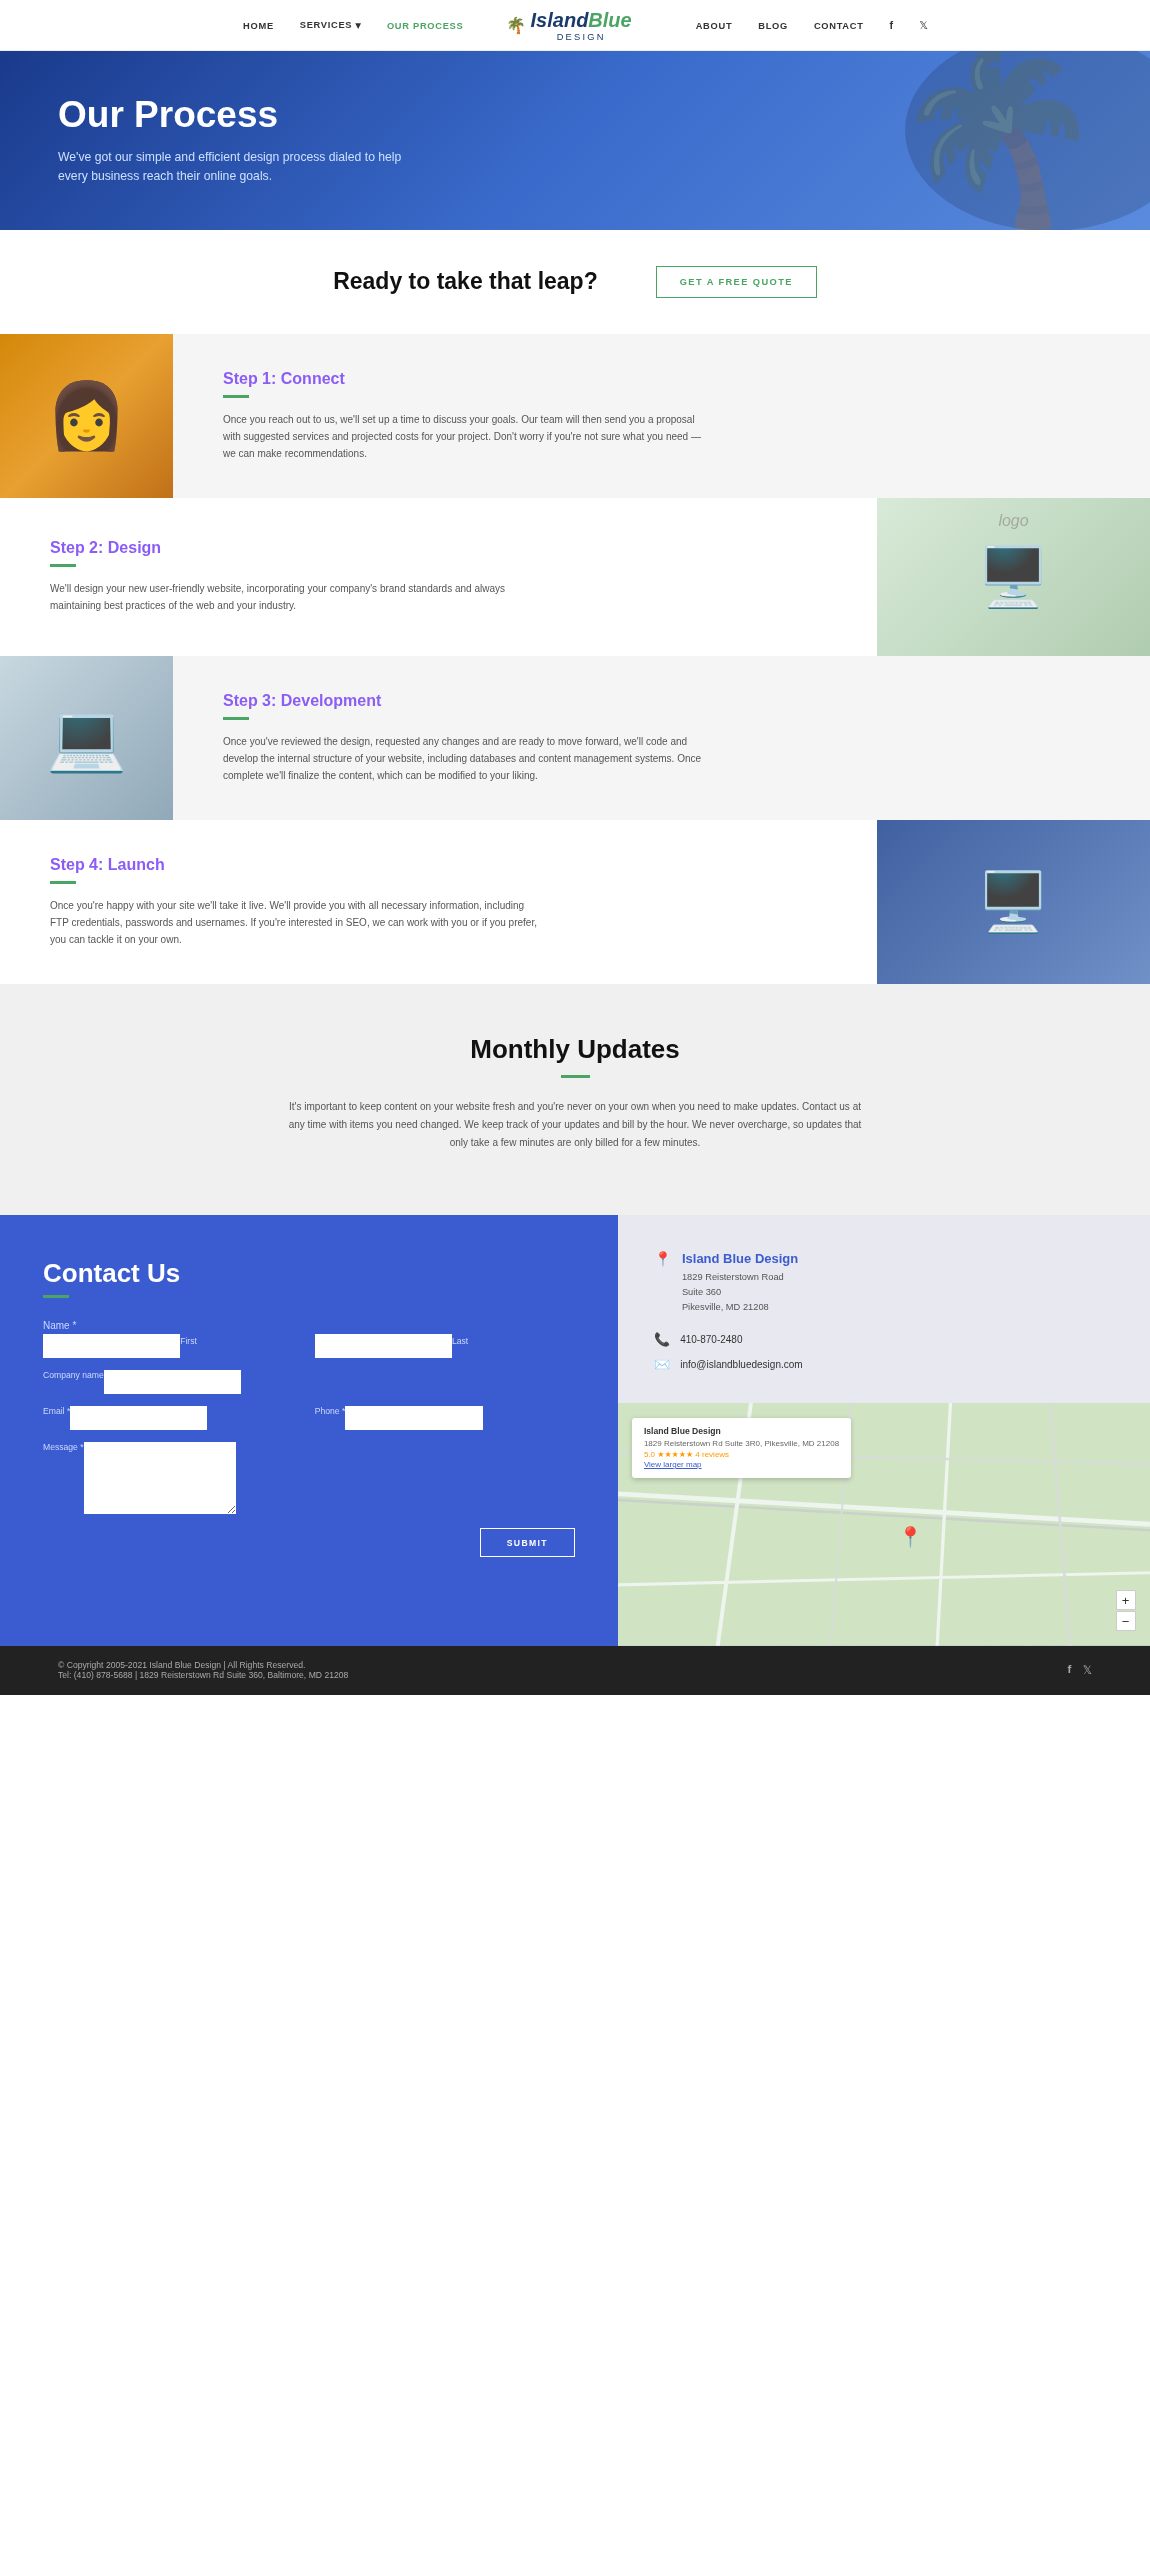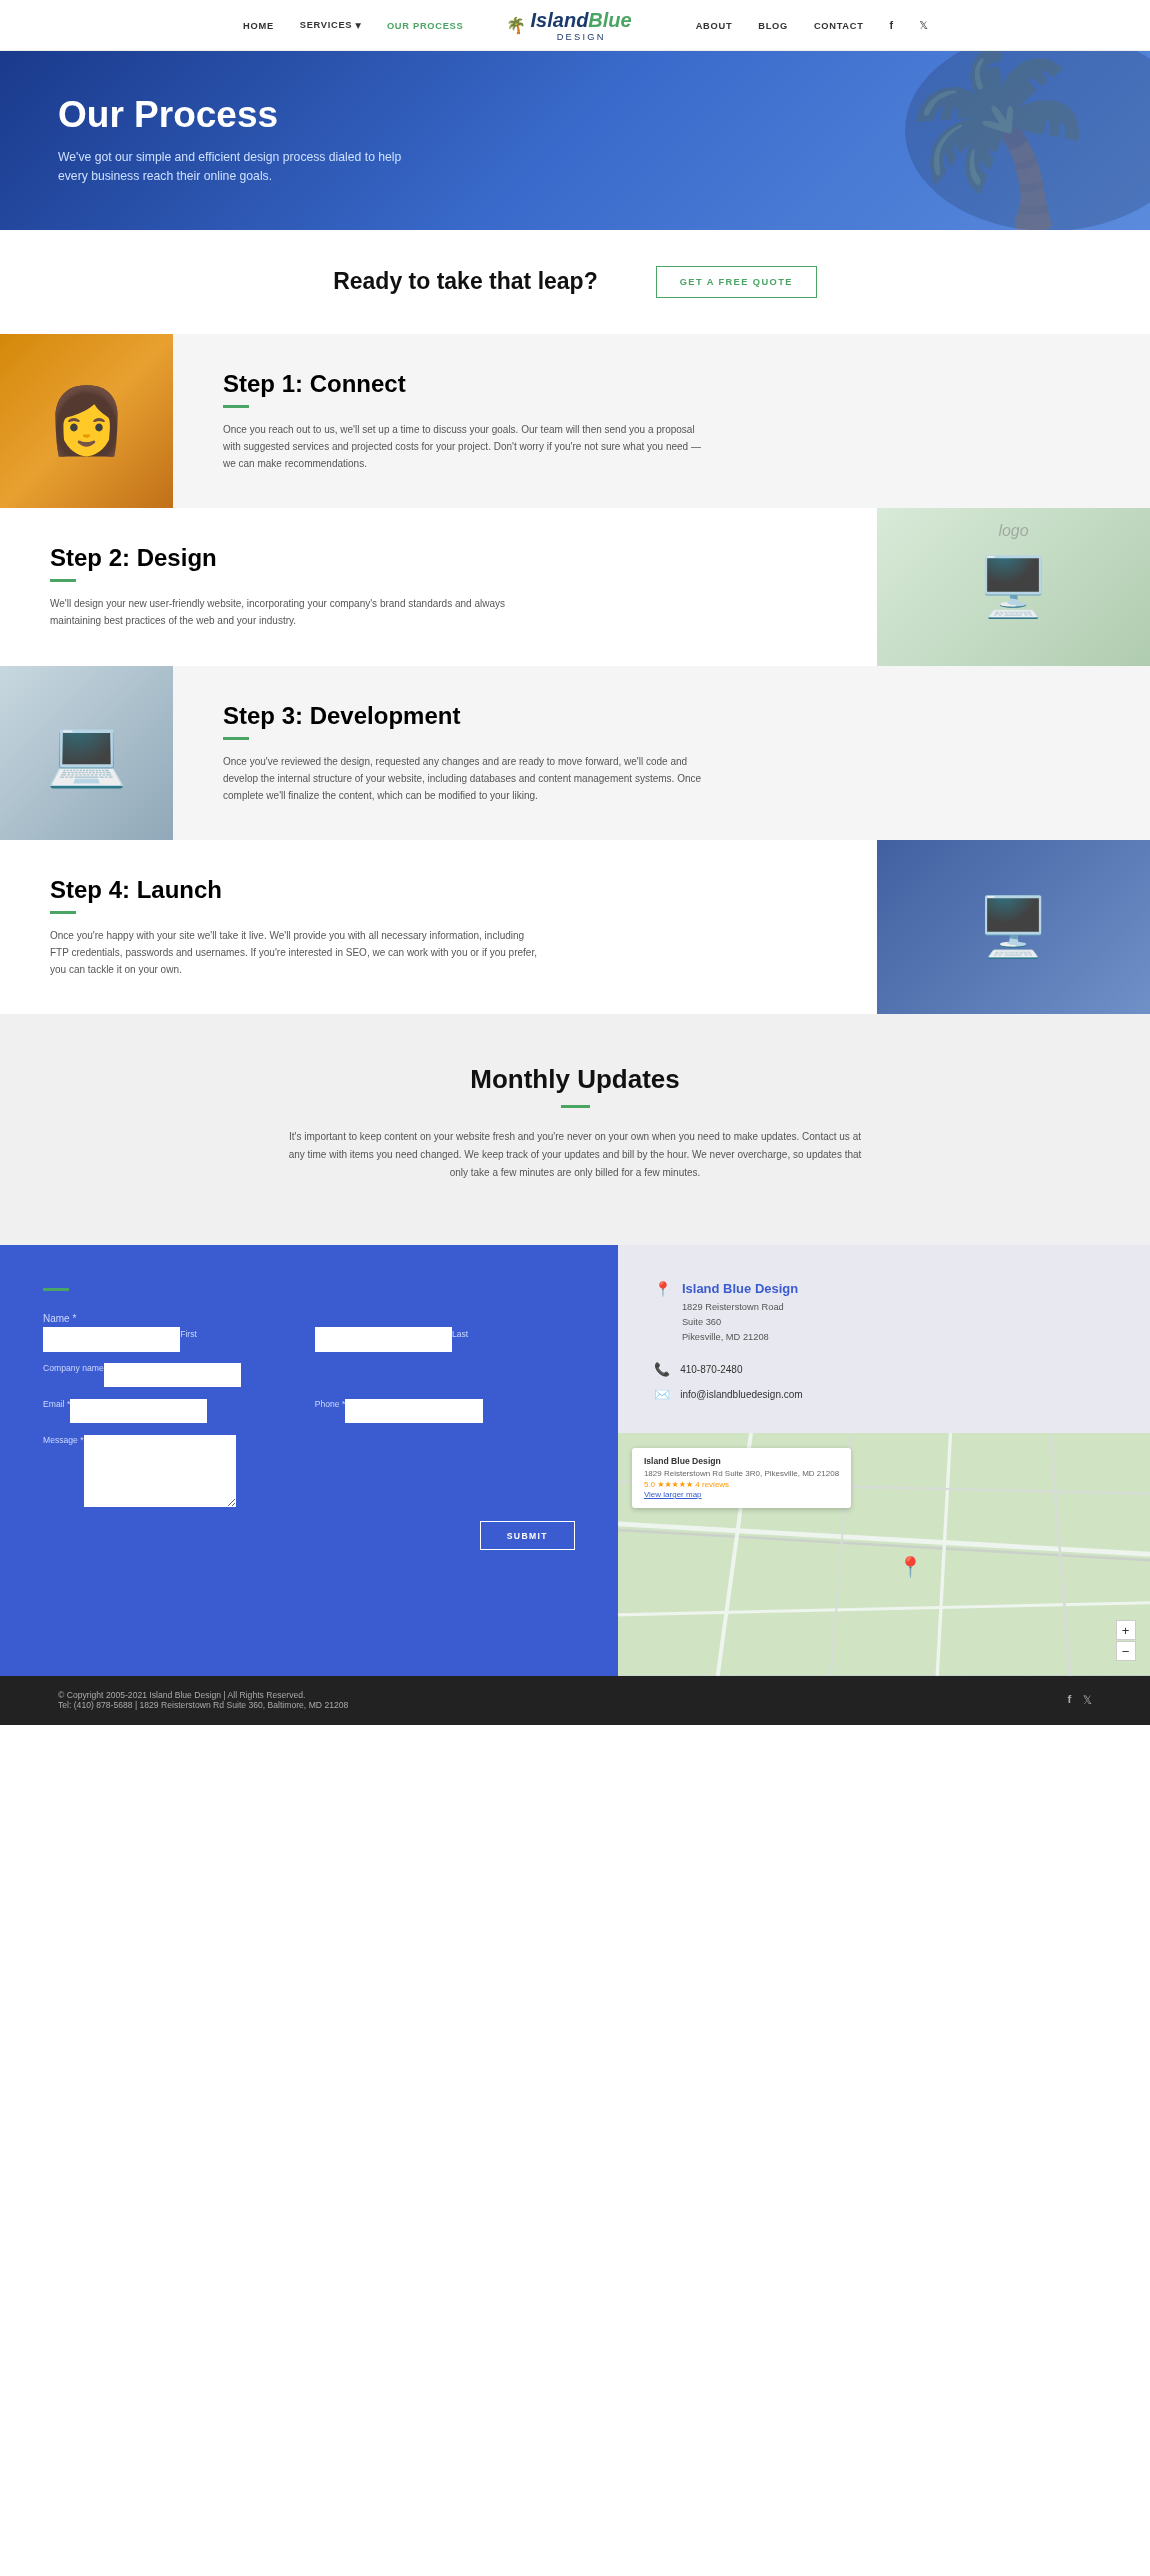--- a/index.html
+++ b/index.html
@@ -111,9 +111,9 @@
     }
 
     .step-title {
-      font-size: 24px;
-      font-weight: bold;
-      color: #000000;
+      font-size: 16px;
+      font-weight: bold;
+      color: #8b5cf6;
       margin-bottom: 7.2px;
     }
     .step-divider {

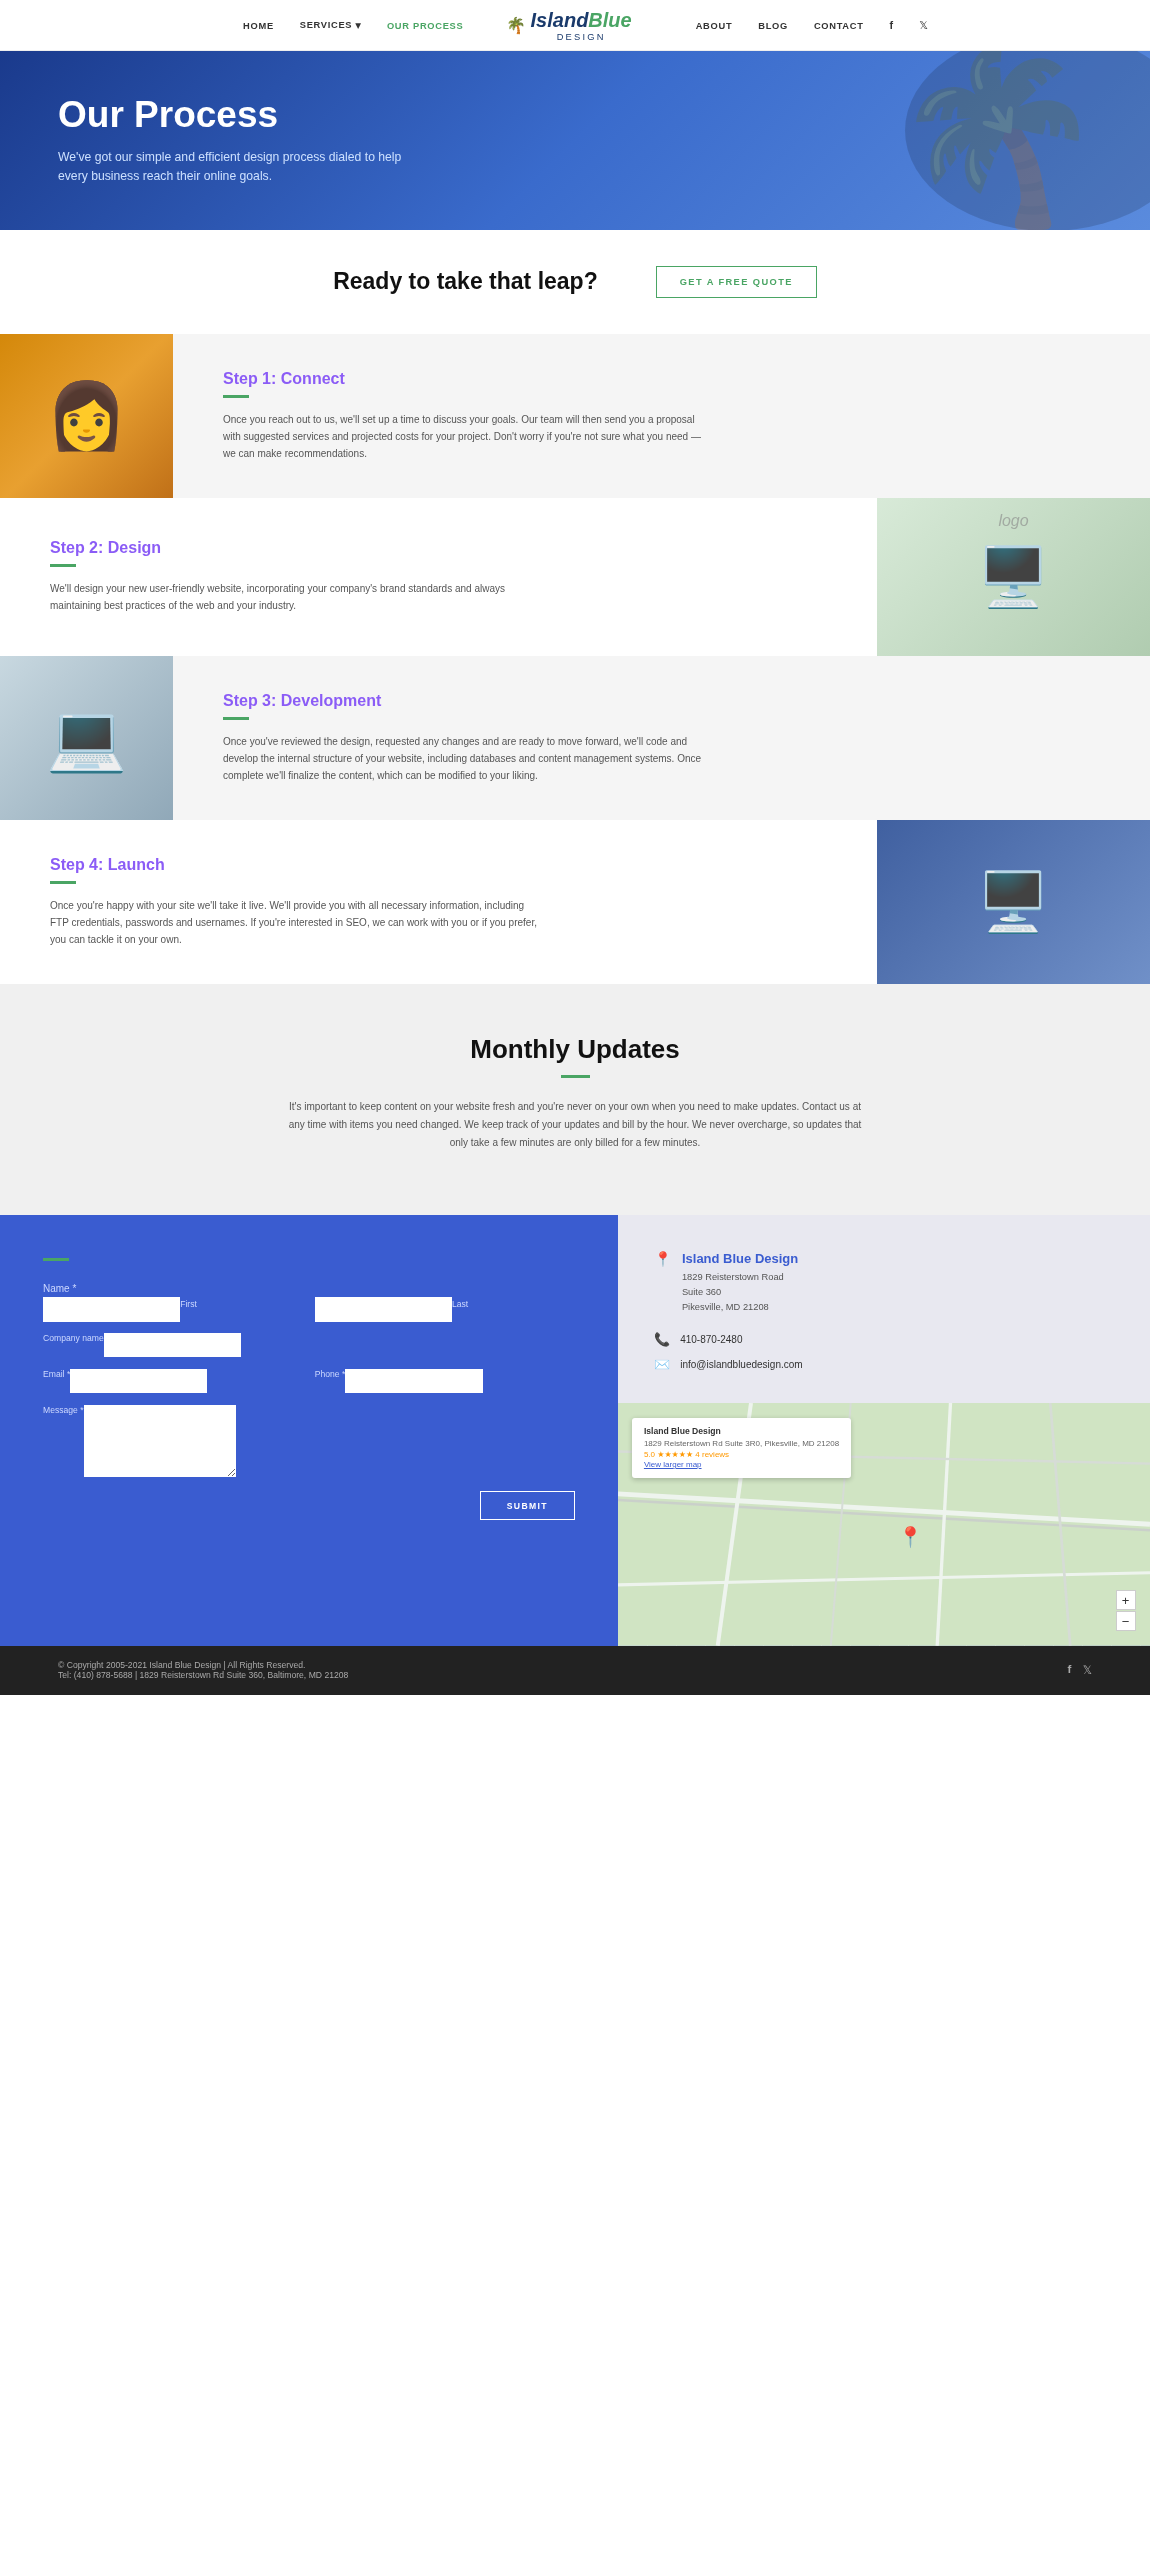--- a/index.html
+++ b/index.html
@@ -485,6 +485,7 @@
 <section class="contact-section">
 
   <div class="contact-form-side">
+    <h2>Contact Us</h2>
     <div class="contact-divider"></div>
 
     <div style="margin-bottom:2.9px;">

